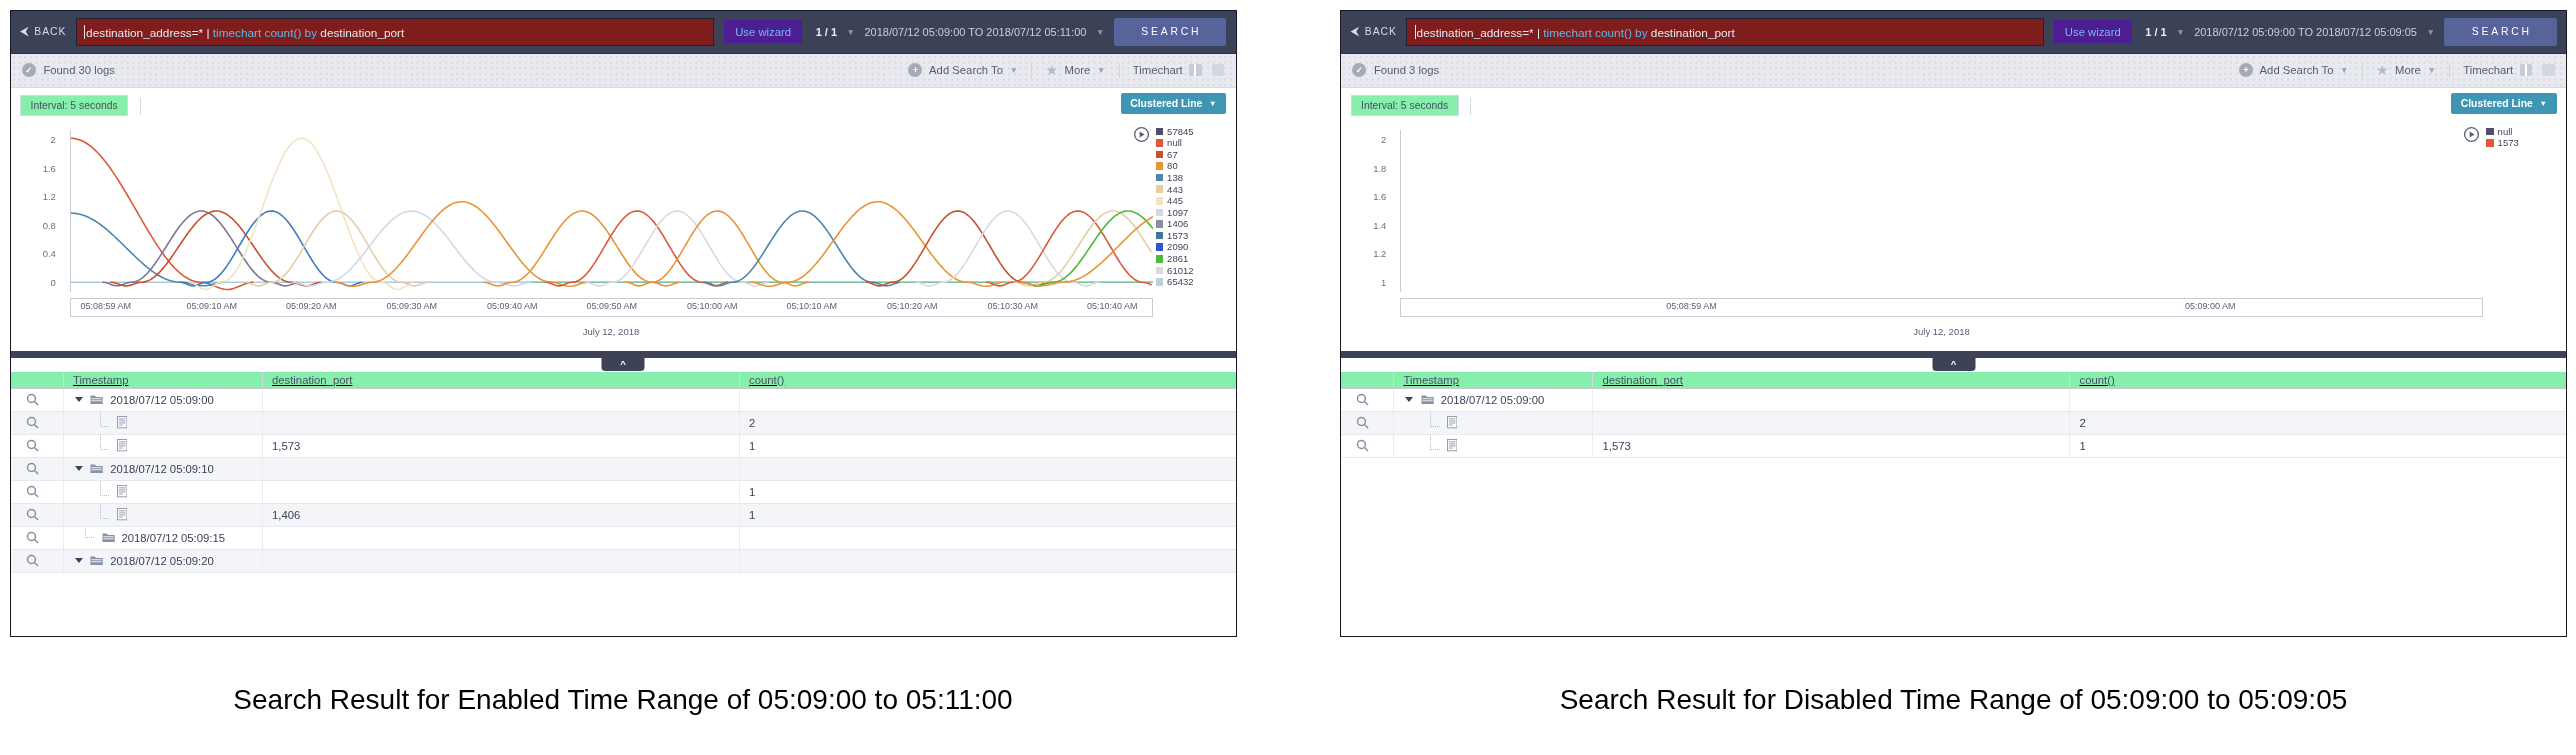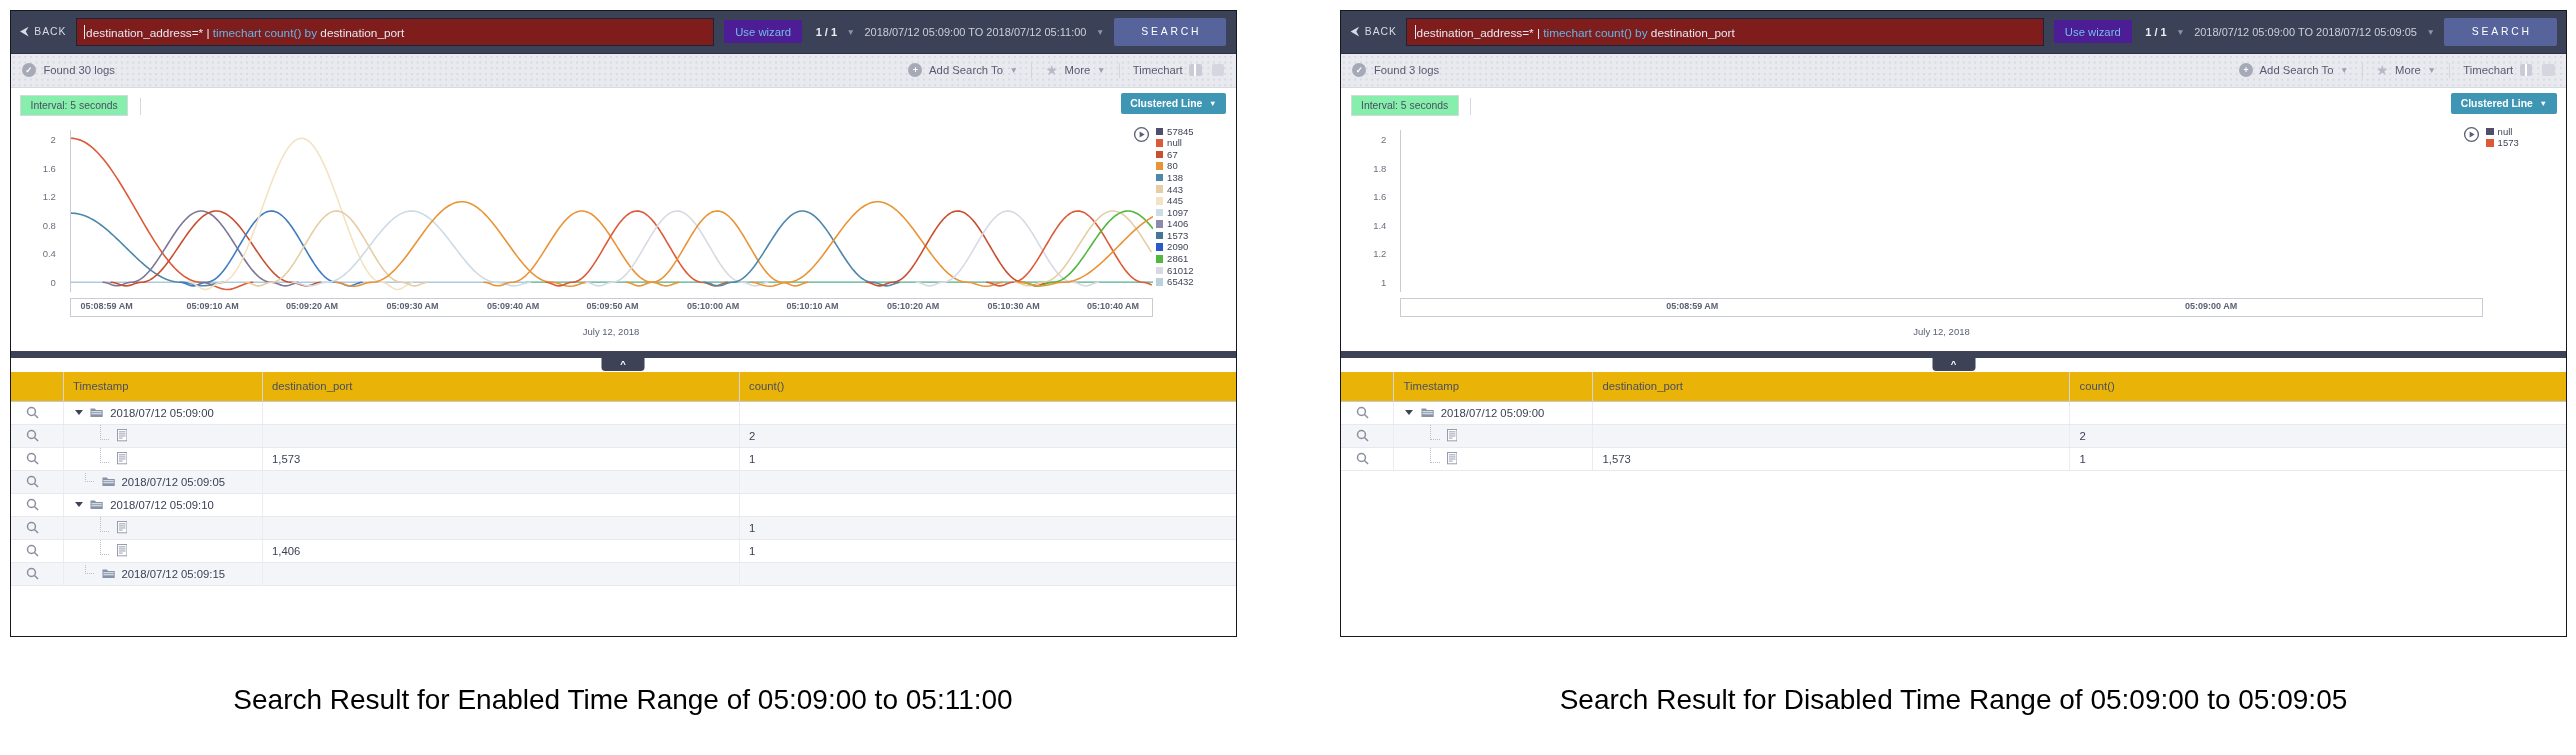--- a/index.html
+++ b/index.html
@@ -83,7 +83,7 @@
   .plot svg { width:100%; height:100%; display:block; }
   .x-strip {
     position:absolute; left:59px; right:83px; bottom:34px; height:19px;
-    border:0.9px solid #c9ccd4; background:#fff;font-weight:bold;
+    border:0.9px solid #c9ccd4; background:#fff;
   }
   .x-tick { position:absolute; top:2.8px; font-size:9px; color:#5c6173; white-space:nowrap; }
   .x-date { position:absolute; left:59px; right:83px; bottom:13.2px; text-align:center; font-size:9.5px; color:#5c6173; }

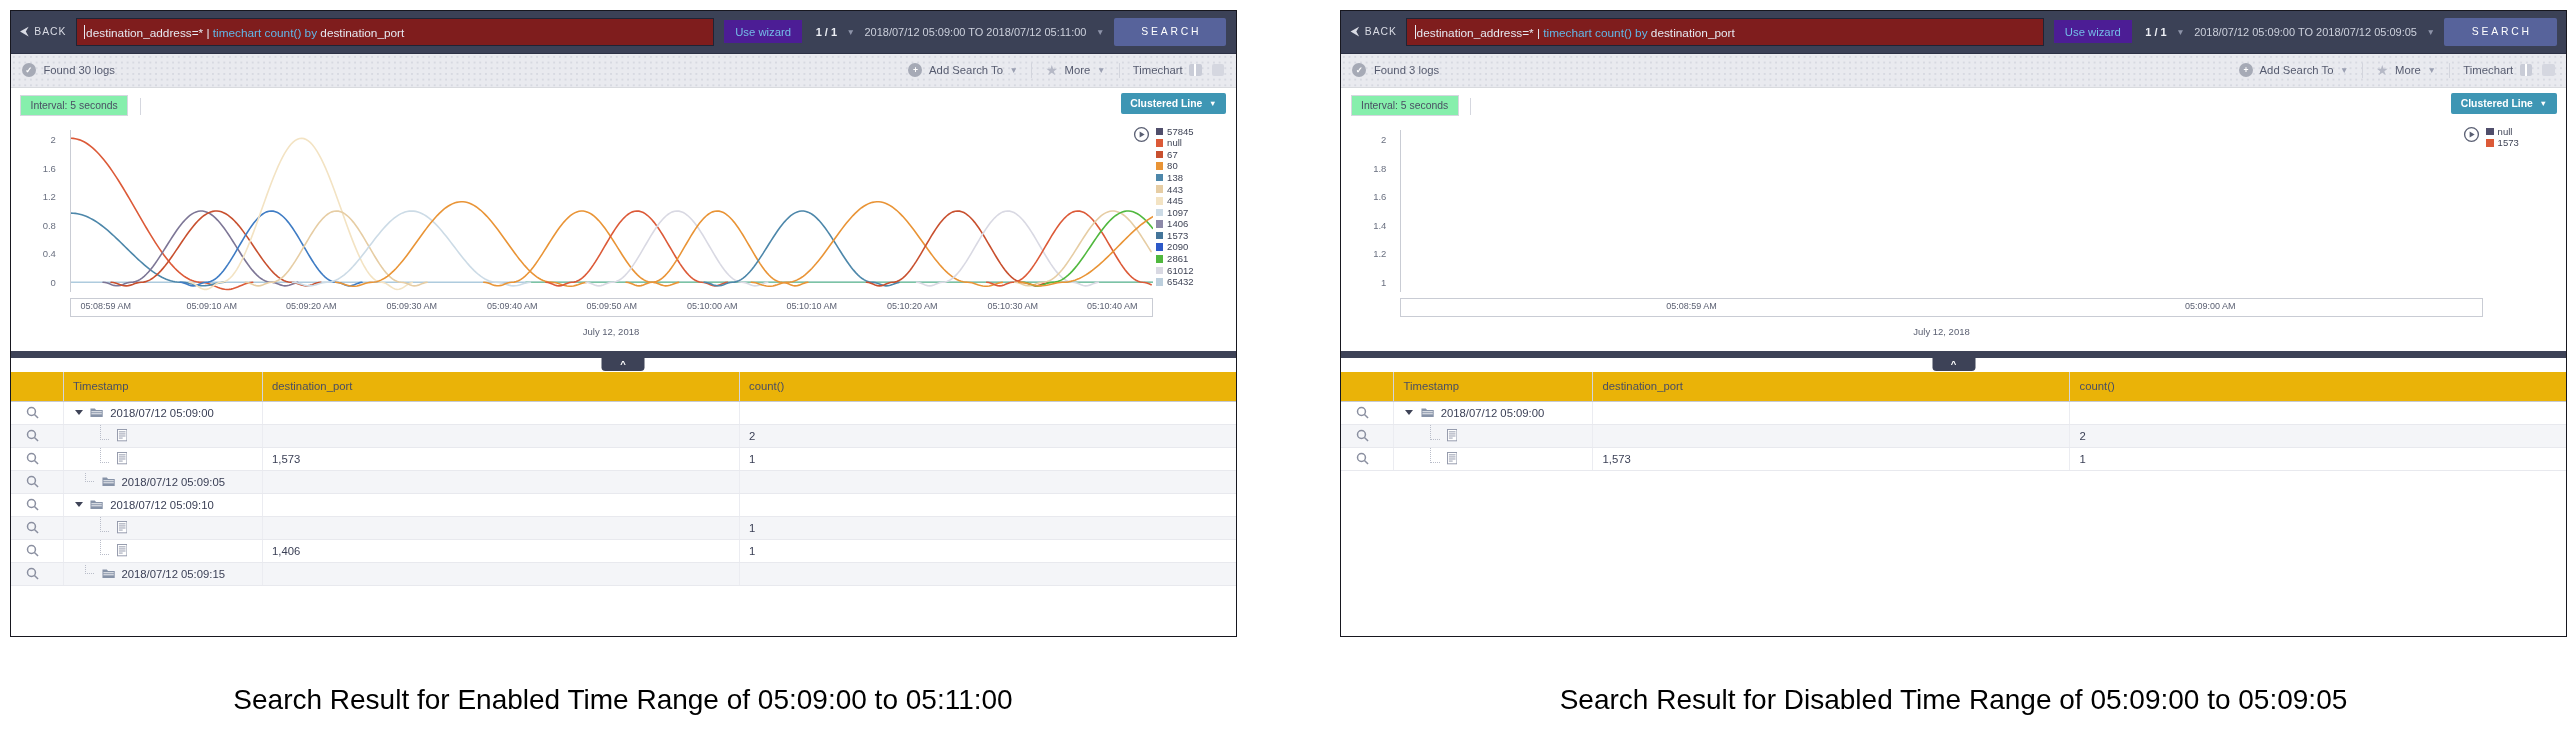--- a/index.html
+++ b/index.html
@@ -104,7 +104,7 @@
 
   
   .tbl { width:100%; }
-  .tbl-header { display:flex; height:30px; background:#eab308; border-bottom:0.9px solid #c6c9d2; }
+  .tbl-header { display:flex; height:17px; background:#86efac; border-bottom:0.9px solid #c6c9d2;text-decoration:underline; }
   .th { font-size:11.3px; color:#4a4f63; display:flex; align-items:center; border-right:0.9px solid #d2d5dd; }
   .col-icon { width:53px; flex:0 0 auto; }
   .col-ts { width:199px; flex:0 0 auto; padding-left:9.5px; }

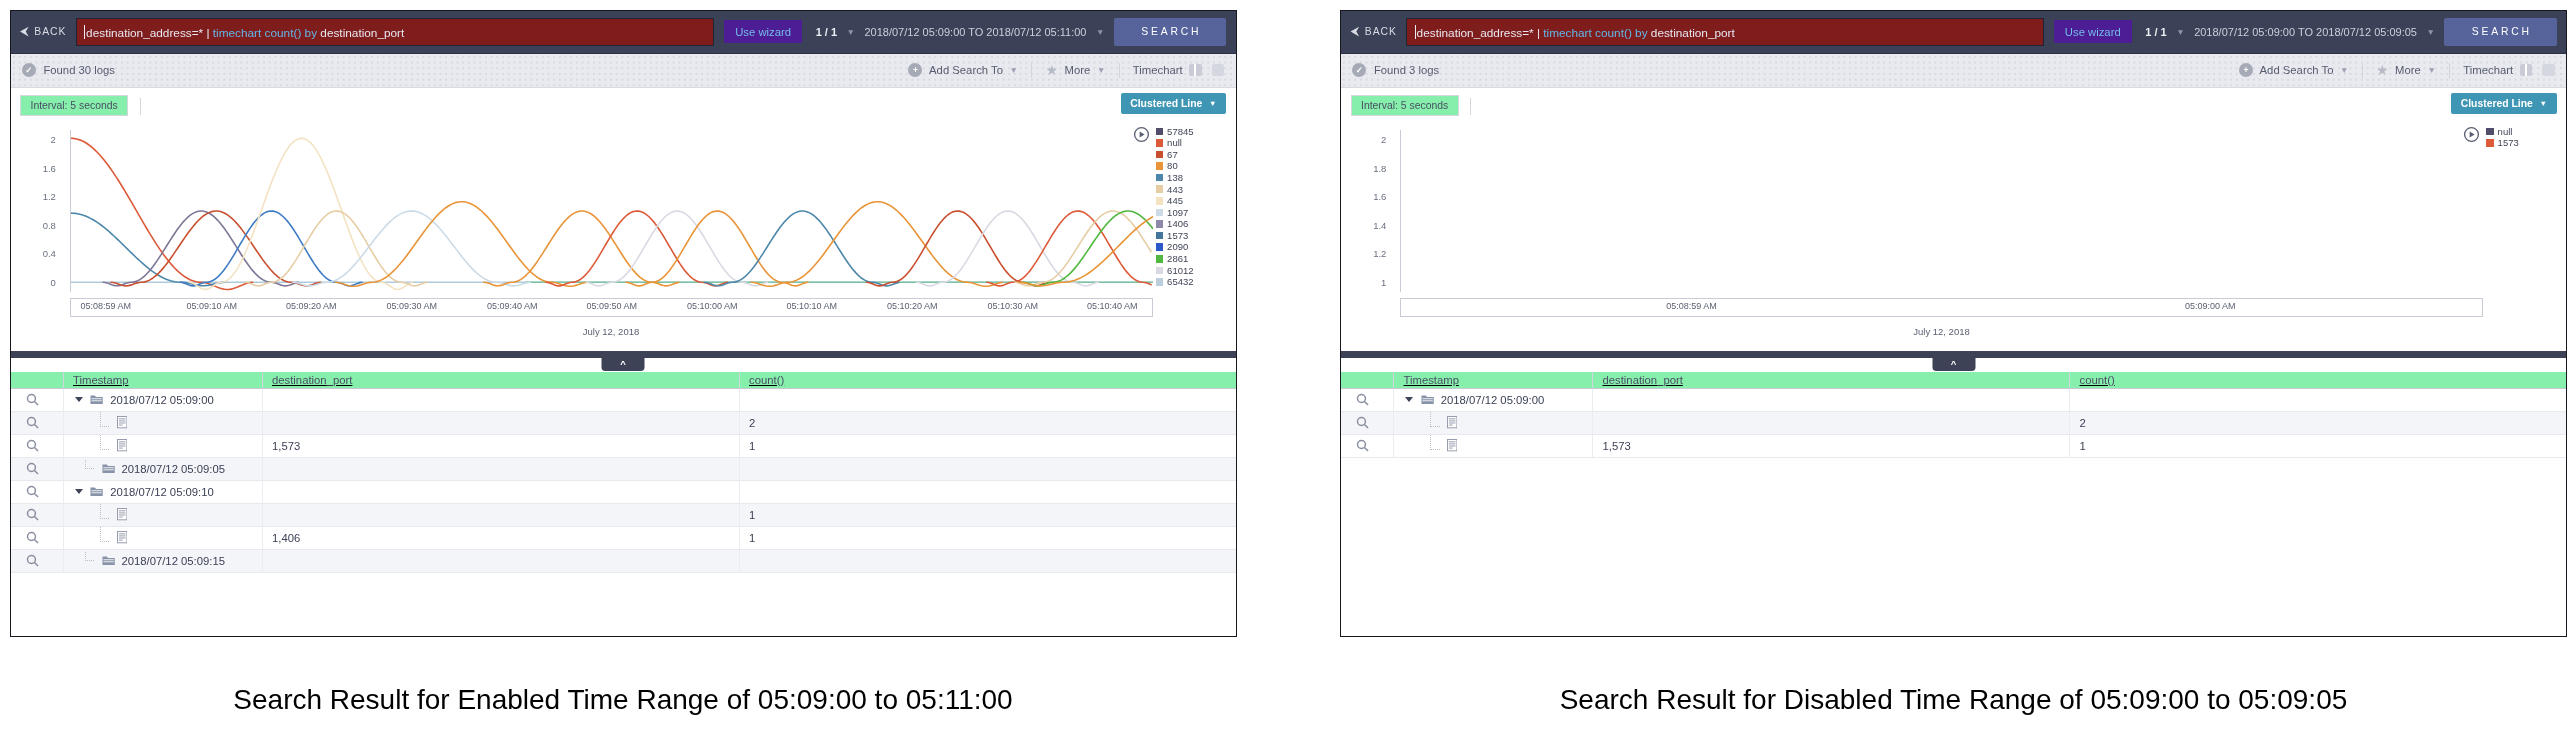--- a/index.html
+++ b/index.html
@@ -379,27 +379,6 @@
             </svg>
           </div>
           <div class="cell col-ts" style="padding-left:0">
-            <span class="ldot"></span>
-            <span class="icon-gap">
-              <svg width="13.2" height="10.4" viewBox="0 0 14 11">
-                <path d="M0.5 1.5 h4.6 l1.3 1.6 h7.1 v7.4 h-13 z" fill="#8793a8"></path>
-                <line x1="1.5" y1="5" x2="12.5" y2="5" stroke="#fff" stroke-width="0.9"></line>
-                <line x1="1.5" y1="7.2" x2="12.5" y2="7.2" stroke="#fff" stroke-width="0.9"></line>
-              </svg>
-            </span>
-            <span class="ts-text">2018/07/12 05:09:05</span>
-          </div>
-          <div class="cell col-port"></div>
-          <div class="cell col-count"></div>
-        </div>
-        <div class="row">
-          <div class="cell col-icon">
-            <svg width="13.2" height="13.2" viewBox="0 0 14 14">
-              <circle cx="5.8" cy="5.8" r="4.2" fill="none" stroke="#8a8fa0" stroke-width="1.6"></circle>
-              <line x1="9" y1="9" x2="12.8" y2="12.8" stroke="#8a8fa0" stroke-width="1.6"></line>
-            </svg>
-          </div>
-          <div class="cell col-ts" style="padding-left:0">
             <span class="tri"></span>
             <span class="icon-gap">
               <svg width="13.2" height="10.4" viewBox="0 0 14 11">

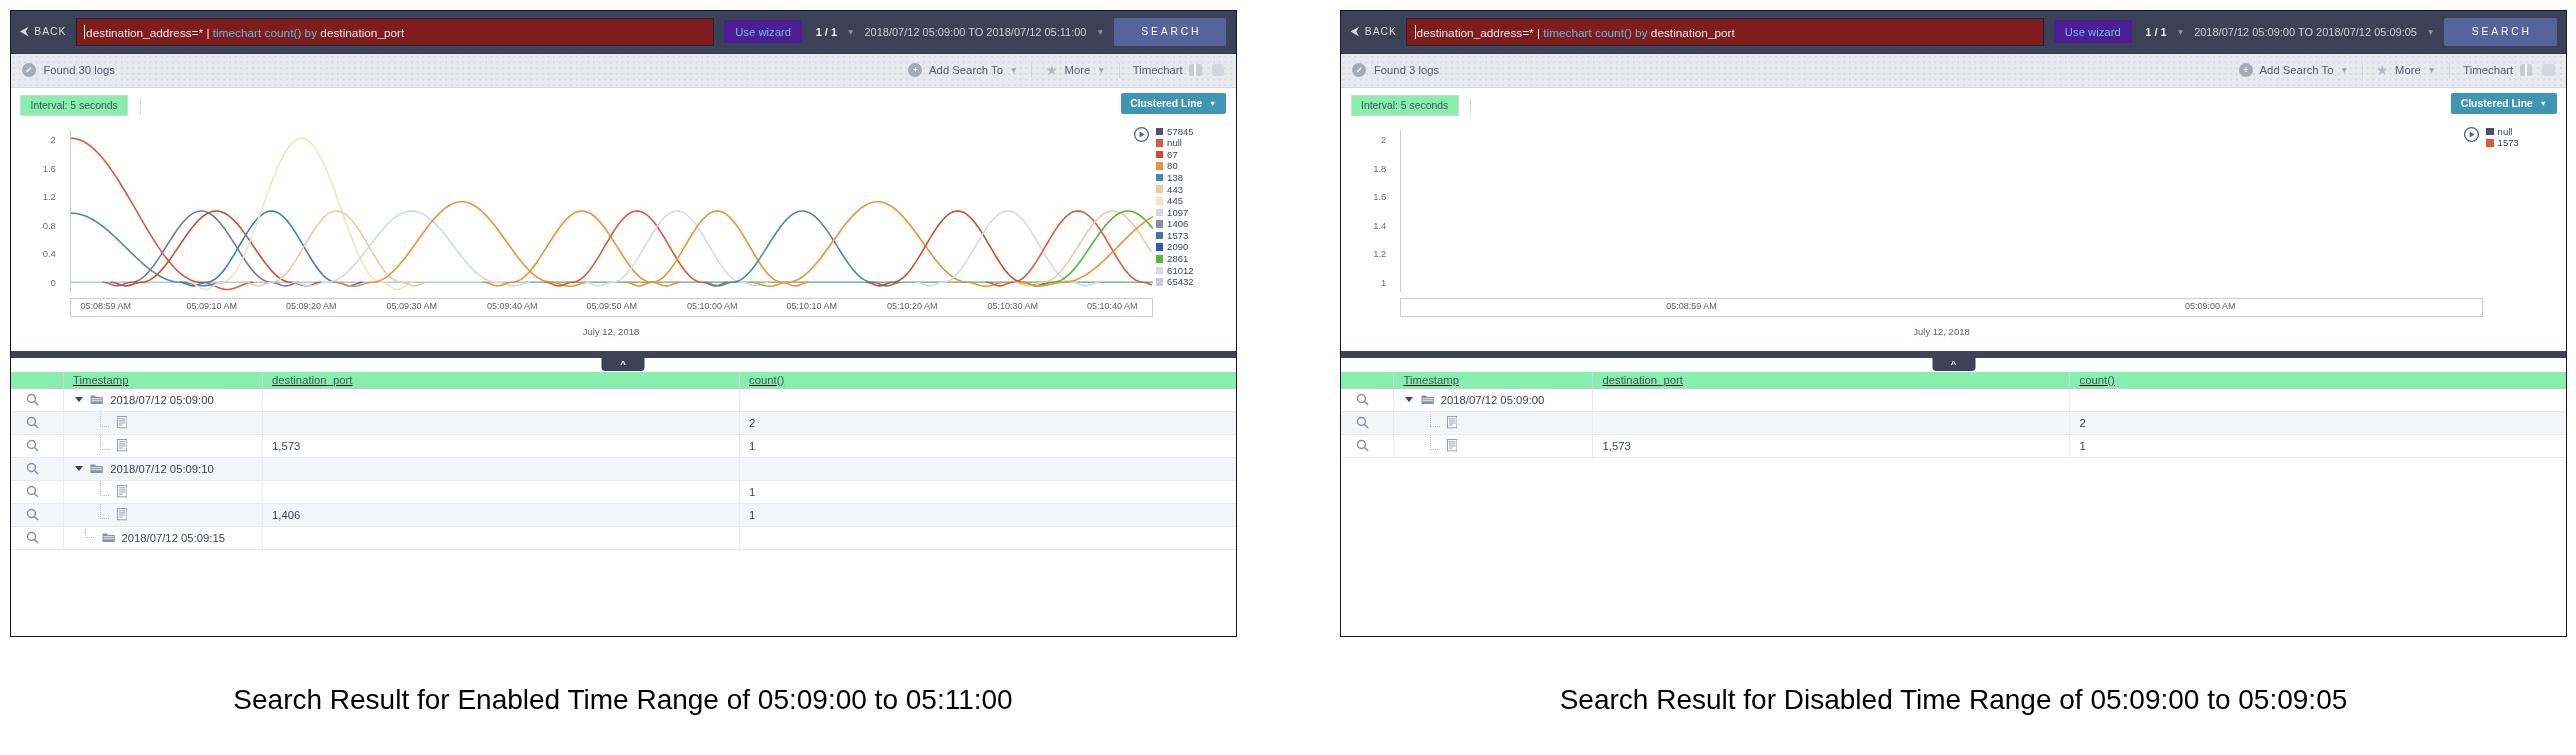--- a/index.html
+++ b/index.html
@@ -457,6 +457,27 @@
           <div class="cell col-port"></div>
           <div class="cell col-count"></div>
         </div>
+        <div class="row">
+          <div class="cell col-icon">
+            <svg width="13.2" height="13.2" viewBox="0 0 14 14">
+              <circle cx="5.8" cy="5.8" r="4.2" fill="none" stroke="#8a8fa0" stroke-width="1.6"></circle>
+              <line x1="9" y1="9" x2="12.8" y2="12.8" stroke="#8a8fa0" stroke-width="1.6"></line>
+            </svg>
+          </div>
+          <div class="cell col-ts" style="padding-left:0">
+            <span class="tri"></span>
+            <span class="icon-gap">
+              <svg width="13.2" height="10.4" viewBox="0 0 14 11">
+                <path d="M0.5 1.5 h4.6 l1.3 1.6 h7.1 v7.4 h-13 z" fill="#8793a8"></path>
+                <line x1="1.5" y1="5" x2="12.5" y2="5" stroke="#fff" stroke-width="0.9"></line>
+                <line x1="1.5" y1="7.2" x2="12.5" y2="7.2" stroke="#fff" stroke-width="0.9"></line>
+              </svg>
+            </span>
+            <span class="ts-text">2018/07/12 05:09:20</span>
+          </div>
+          <div class="cell col-port"></div>
+          <div class="cell col-count"></div>
+        </div>
       </div>
   </div>
 </div>

